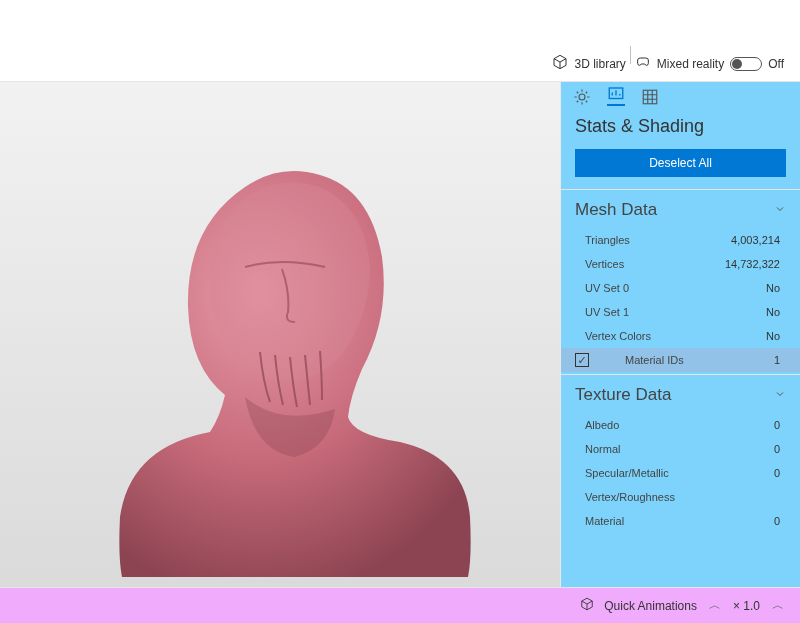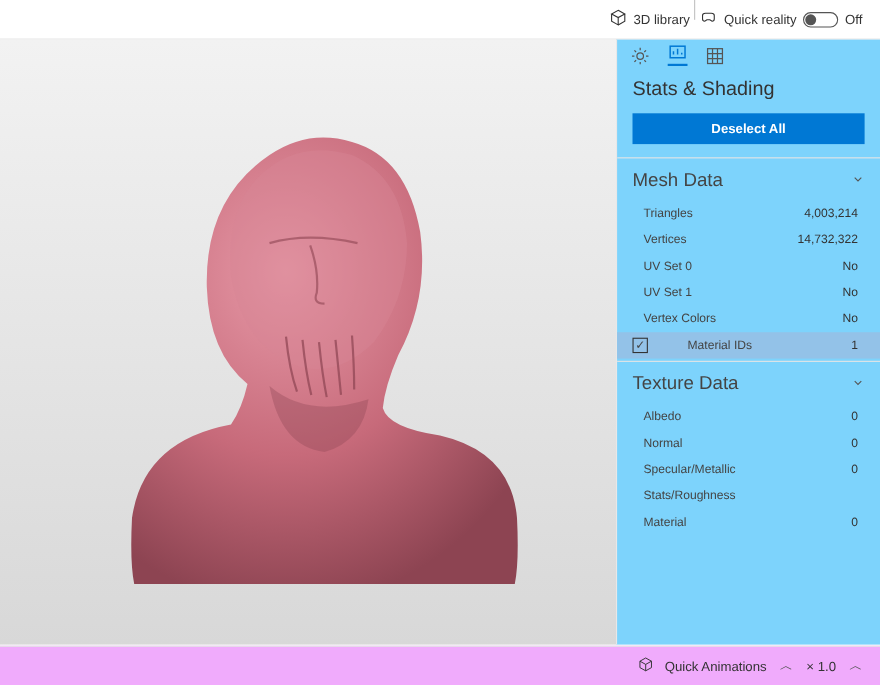--- a/index.html
+++ b/index.html
@@ -6,7 +6,7 @@
   body { width: 800px; height: 623px; background: #fff; overflow: hidden; position: relative; }
 
   
-  .topbar { height: 36px; display: flex; justify-content: flex-end; padding: 0 16px; gap: 4px; border-bottom: 1px solid #e5e5e5; }
+  .topbar { height: 36px; display: flex; justify-content: flex-end; padding: 0 16px; gap: 4px; border-bottom: 1px solid #e5e5e5; margin-top: 46px; }
   .top-item { display: flex; align-items: center; gap: 6px; font-size: 12px; color: #333; cursor: pointer; }
   .top-item svg { width: 16px; height: 16px; }
   .divider { width: 1px; height: 18px; background: #c0c0c0; }

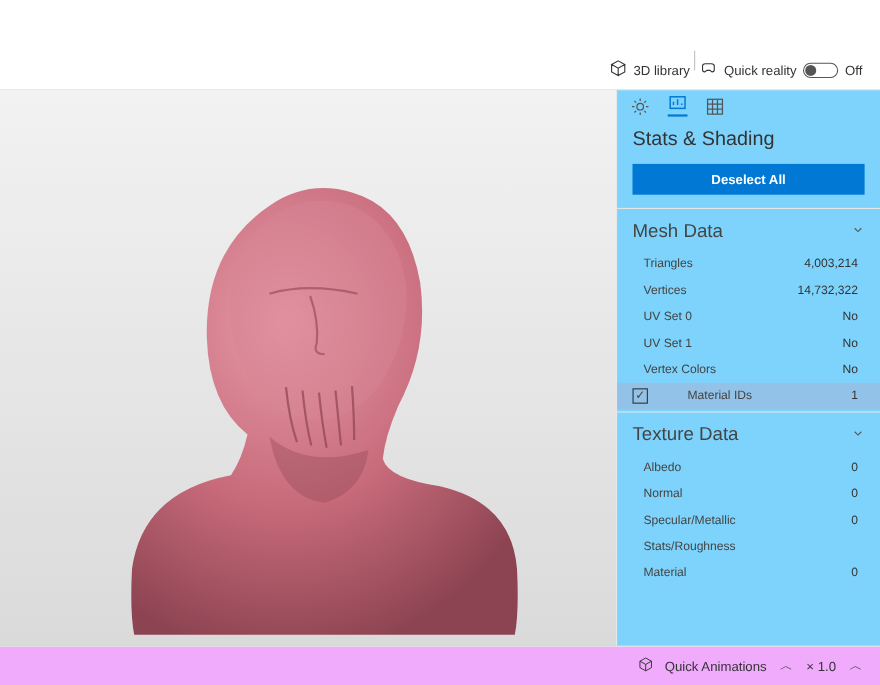--- a/index.html
+++ b/index.html
@@ -63,7 +63,7 @@
           <path d="M4 9 Q4 6 8 6 H16 Q20 6 20 9 V14 Q20 17 17 17 L14 15 H10 L7 17 Q4 17 4 14 Z"></path>
         </svg>
     </span>
-    <span>Quick reality</span>
+    <span>Mixed reality</span>
     <span class="toggle">
         <span class="knob"></span>
       </span>

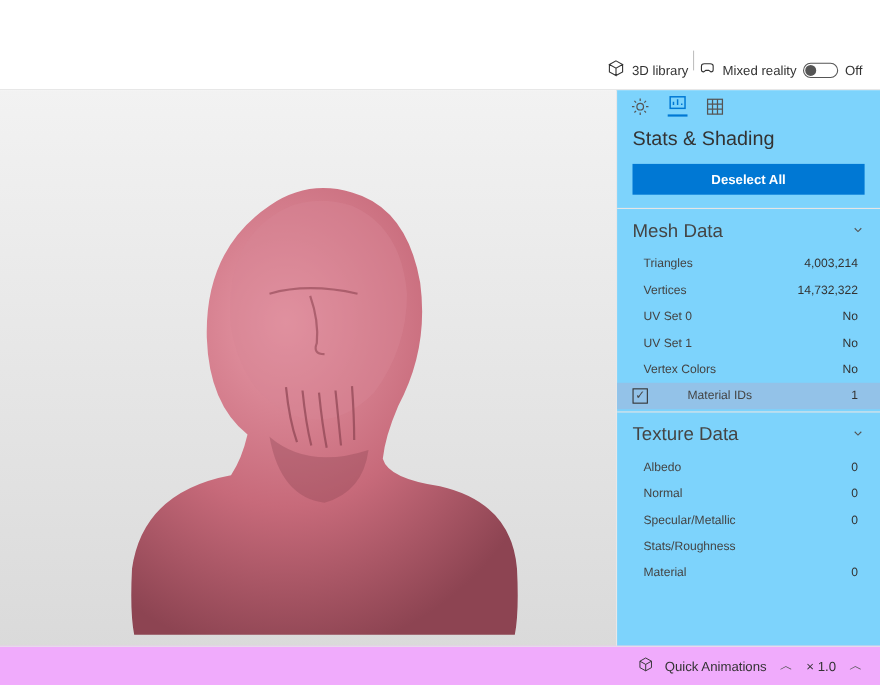--- a/index.html
+++ b/index.html
@@ -25,7 +25,7 @@
   .tabicon.active { border-bottom: 2px solid #0078d4; padding-bottom: 4px; }
 
   .panel-title { font-size: 18px; font-weight: 400; color: #333; padding: 10px 14px 12px; }
-  .deselect { margin: 0 14px 10px; background: #0078d4; color: #fff; text-align: center; font-size: 12px; padding: 7px 0; cursor: pointer; font-weight: bold; }
+  .deselect { margin: 0 14px 10px; background: #0078d4; color: #fff; text-align: center; font-size: 12px; padding: 7px 0; cursor: pointer; }
 
   .section-head { display: flex; justify-content: space-between; align-items: center; padding: 8px 14px; font-size: 17px; color: #444; cursor: pointer; }
   .section-head svg { width: 12px; height: 12px; }

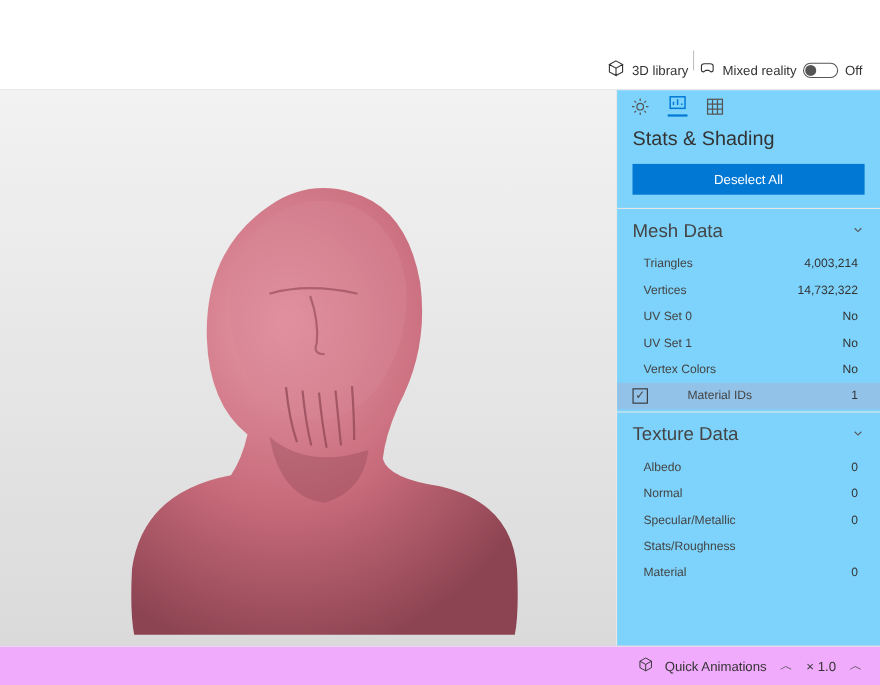--- a/index.html
+++ b/index.html
@@ -181,7 +181,7 @@
       <span class="v">0</span>
     </div>
     <div class="kv">
-      <span>Stats/Roughness</span>
+      <span>Vertex/Roughness</span>
       <span class="v"></span>
     </div>
     <div class="kv">

